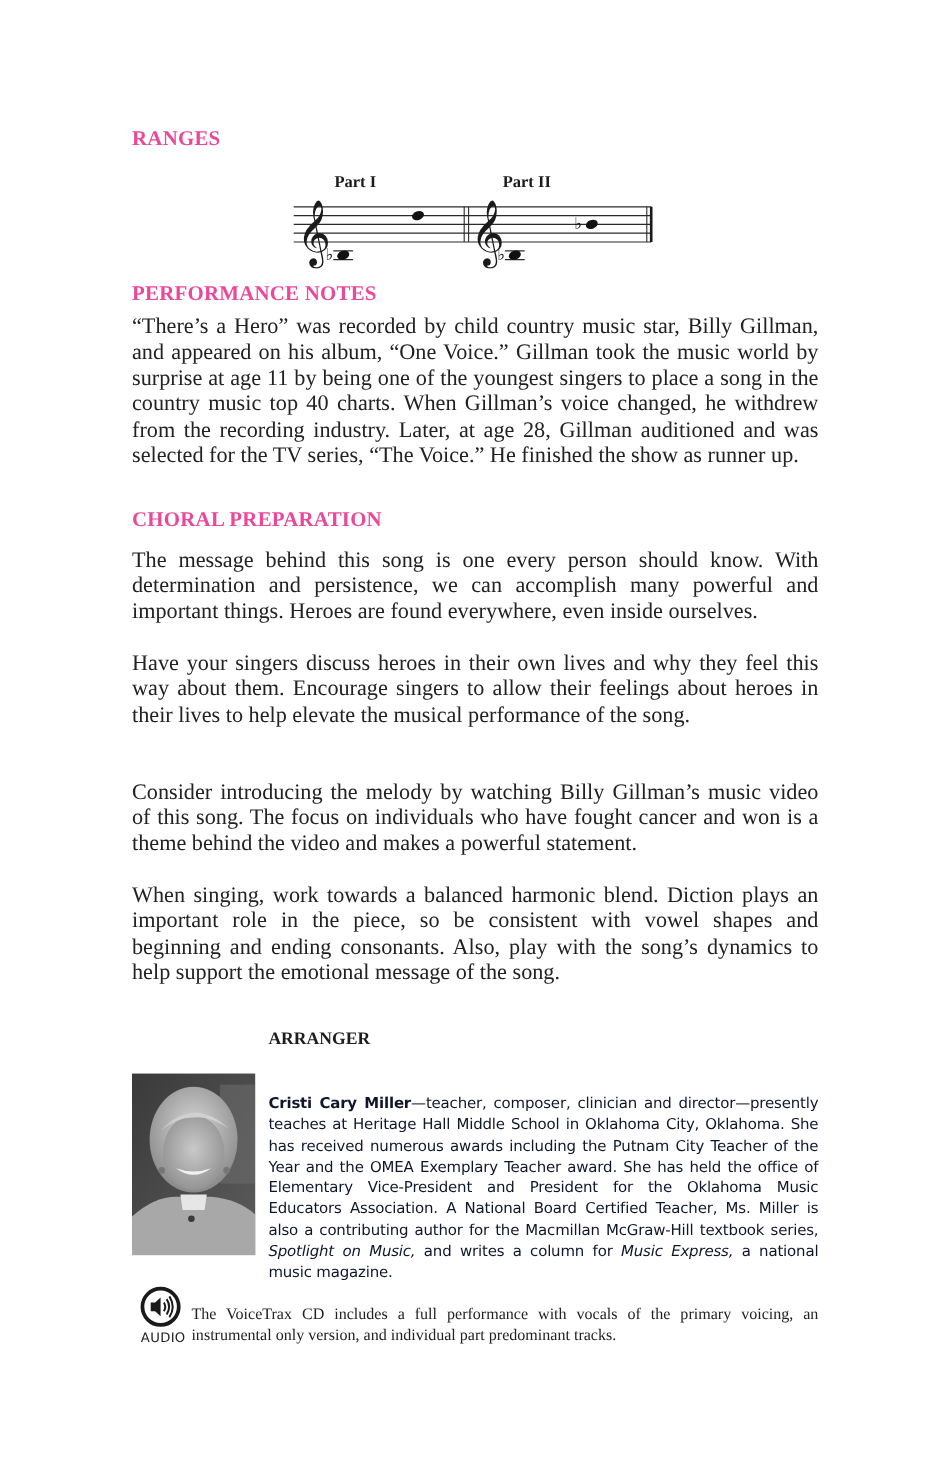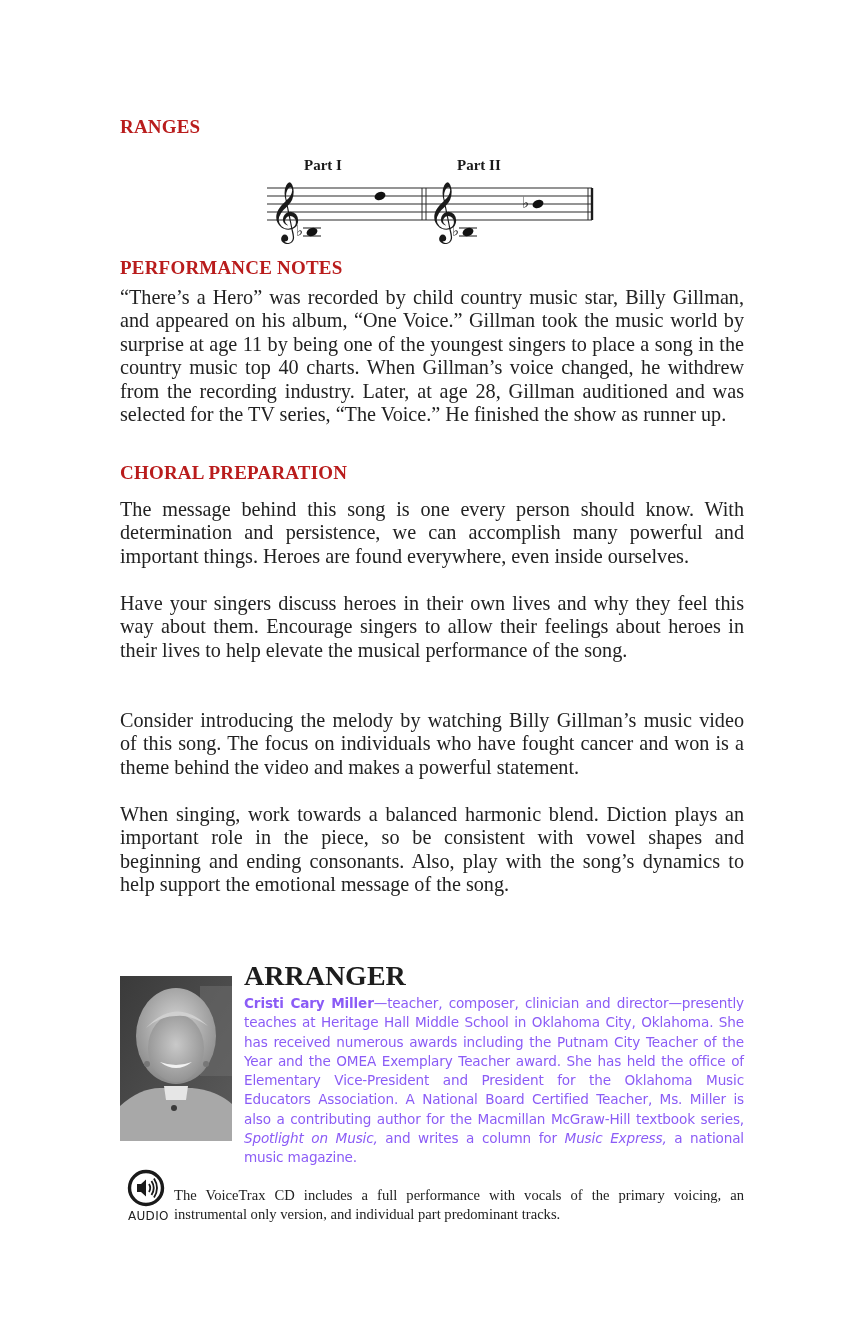--- a/index.html
+++ b/index.html
@@ -4,7 +4,7 @@
 <style>
   html, body { margin: 0; padding: 0; background: #ffffff; }
   body { width: 864px; height: 1343px; position: relative; overflow: hidden; color: #1f1f1f; font-family: "Liberation Serif", "DejaVu Serif", serif; }
-  .h { position: absolute; left: 120px; font-family: "Liberation Serif", serif; font-weight: bold; font-size: 19px; letter-spacing: 0.2px; color: #b91c1c; margin: 0; }
+  .h { position: absolute; left: 120px; font-family: "Liberation Serif", serif; font-weight: bold; font-size: 19px; letter-spacing: 0.2px; color: #ec4899; margin: 0; }
   .p { position: absolute; left: 120px; width: 624px; font-size: 20.2px; line-height: 23.4px; text-align: justify; margin: 0; color: #222; }
   .p.last-left { text-align-last: left; }
   #staff { position: absolute; left: 262px; top: 152px; width: 340px; height: 92px; }

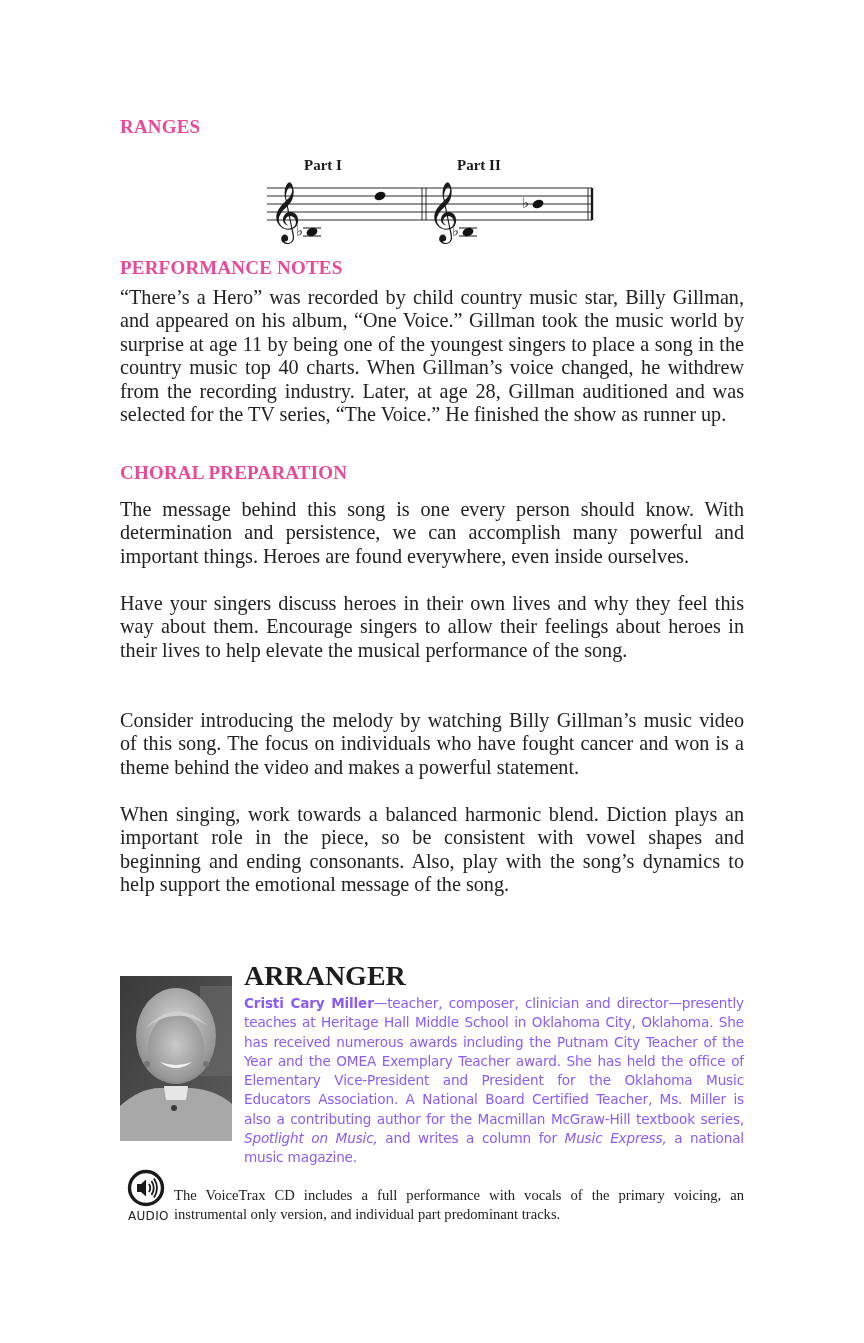--- a/index.html
+++ b/index.html
@@ -10,7 +10,7 @@
   #staff { position: absolute; left: 262px; top: 152px; width: 340px; height: 92px; }
   .part-label { font-family: "Liberation Serif", serif; font-weight: bold; font-size: 15px; fill: #1a1a1a; }
   .photo { position: absolute; left: 120px; top: 976px; width: 112px; height: 165px; overflow: hidden; background: #4a4a4a; }
-  .arr-title { position: absolute; left: 244px; top: 960px; font-family: "Liberation Serif", serif; font-weight: bold; font-size: 28px; color: #1d1d1d; margin: 0; }
+  .arr-title { position: absolute; left: 244px; top: 936px; font-family: "Liberation Serif", serif; font-weight: bold; font-size: 16px; color: #1d1d1d; margin: 0; }
   .bio { position: absolute; left: 244px; top: 994px; width: 500px; font-family: "DejaVu Sans", sans-serif; font-size: 13.6px; line-height: 19.3px; text-align: justify; color: #8b5cf6; margin: 0; letter-spacing: -0.15px; }
   .bio b { font-weight: bold; }
   .bio i { font-style: italic; }

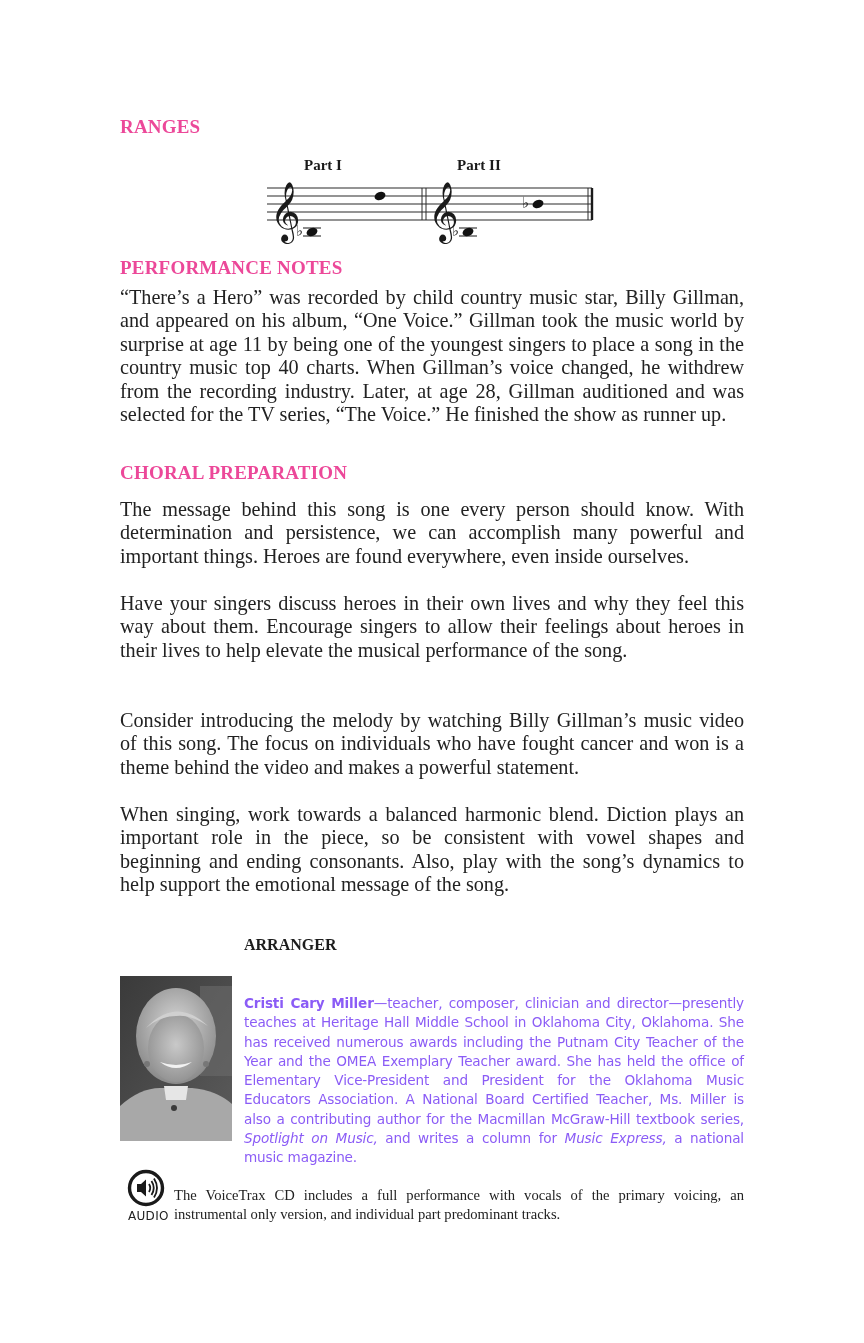--- a/index.html
+++ b/index.html
@@ -11,7 +11,7 @@
   .part-label { font-family: "Liberation Serif", serif; font-weight: bold; font-size: 15px; fill: #1a1a1a; }
   .photo { position: absolute; left: 120px; top: 976px; width: 112px; height: 165px; overflow: hidden; background: #4a4a4a; }
   .arr-title { position: absolute; left: 244px; top: 936px; font-family: "Liberation Serif", serif; font-weight: bold; font-size: 16px; color: #1d1d1d; margin: 0; }
-  .bio { position: absolute; left: 244px; top: 994px; width: 500px; font-family: "DejaVu Sans", sans-serif; font-size: 13.6px; line-height: 19.3px; text-align: justify; color: #8b5cf6; margin: 0; letter-spacing: -0.15px; }
+  .bio { position: absolute; left: 244px; top: 994px; width: 500px; font-family: "DejaVu Sans", sans-serif; font-size: 13.6px; line-height: 19.3px; text-align: justify; color: #0f172a; margin: 0; letter-spacing: -0.15px; }
   .bio b { font-weight: bold; }
   .bio i { font-style: italic; }
   .audio-icon { position: absolute; left: 126px; top: 1168px; width: 40px; height: 40px; }

